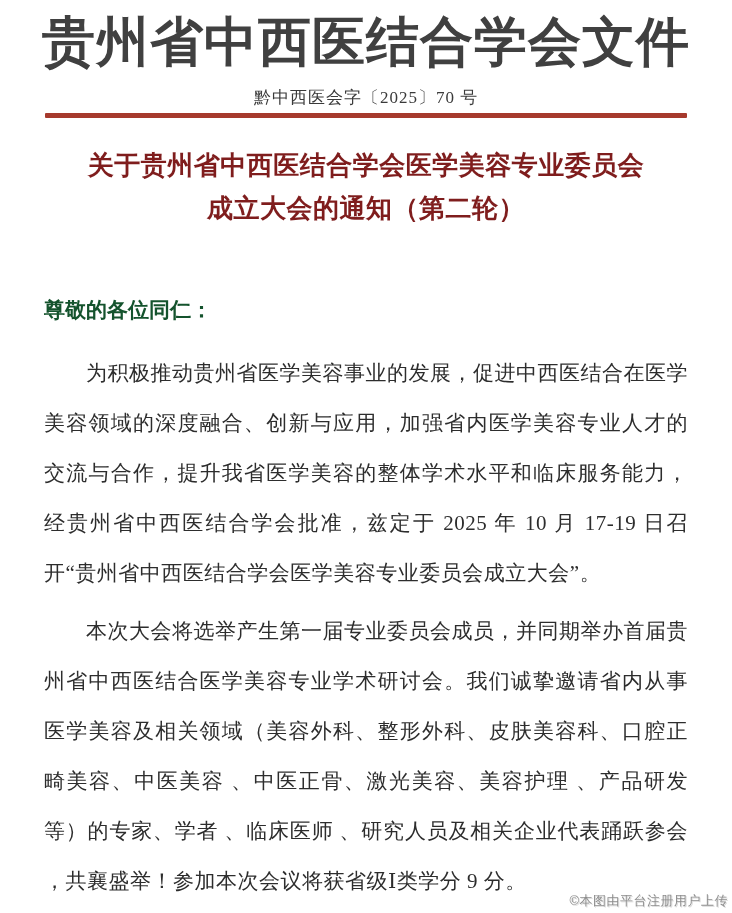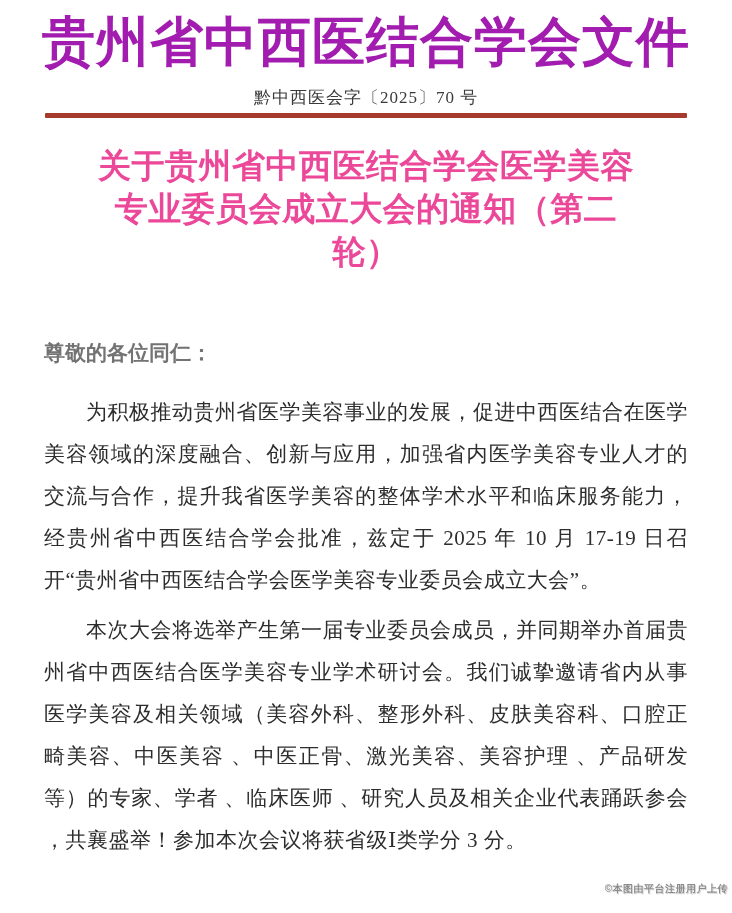--- a/index.html
+++ b/index.html
@@ -23,7 +23,7 @@
     line-height: 72px;
     font-weight: 700;
     letter-spacing: 1px;
-    color: #a21caf;
+    color: #404040;
     font-family: "Liberation Serif", "DejaVu Serif", serif;
     white-space: nowrap;
   }

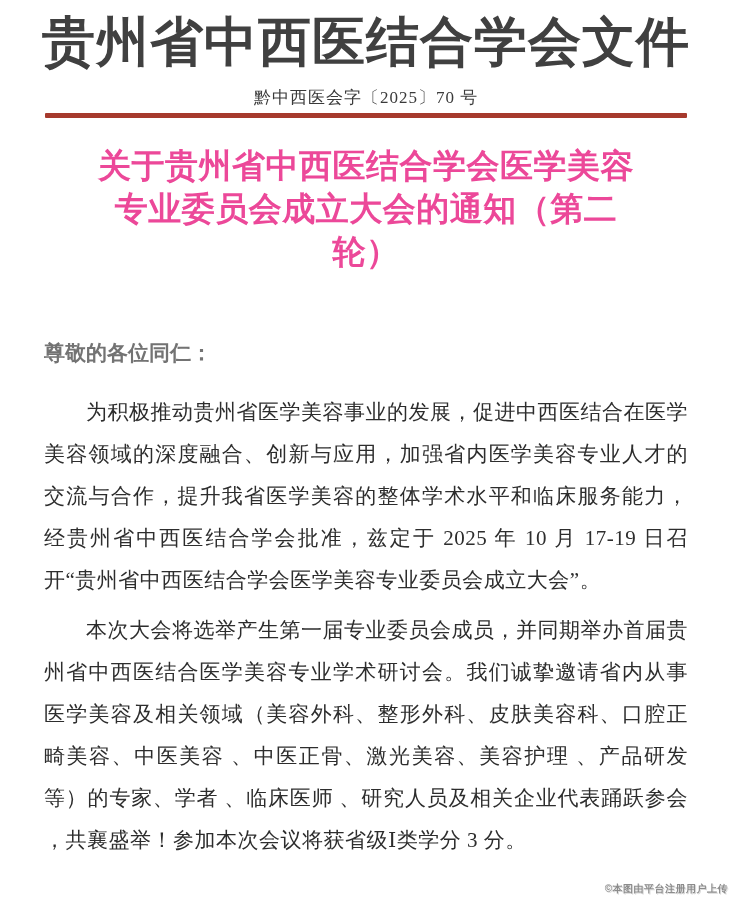--- a/index.html
+++ b/index.html
@@ -46,10 +46,10 @@
     width: 560px;
     margin: 26px auto 0;
     text-align: center;
-    font-size: 33px;
+    font-size: 26px;
     line-height: 43px;
     font-weight: 700;
-    color: #ec4899;
+    color: #7f1d1d;
     letter-spacing: 0.5px;
     font-family: "Liberation Sans", "DejaVu Sans", sans-serif;
   }

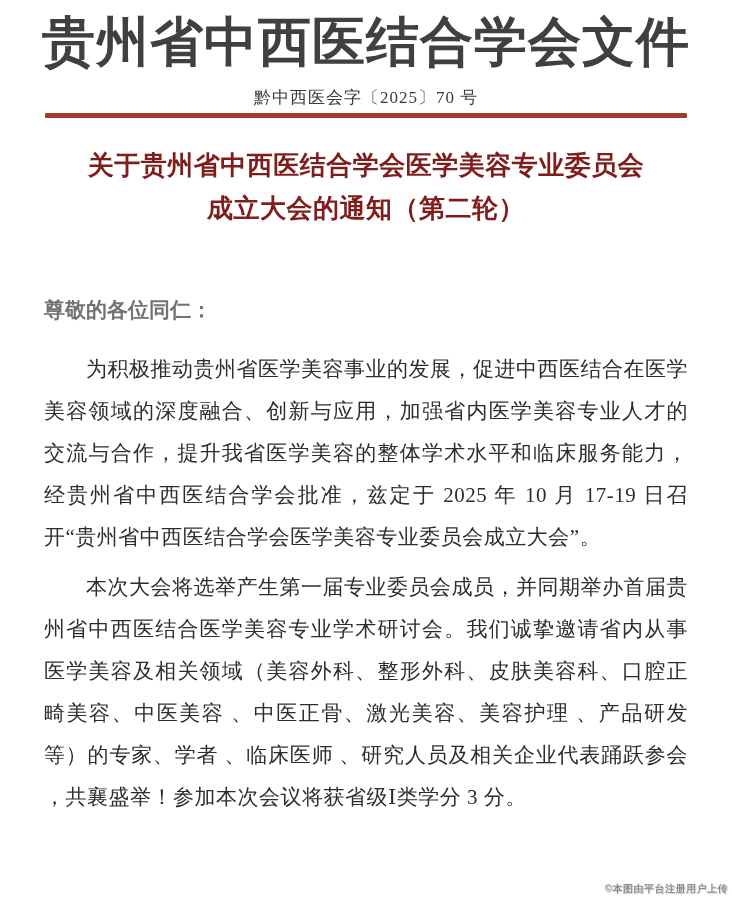--- a/index.html
+++ b/index.html
@@ -58,7 +58,7 @@
     font-size: 21px;
     line-height: 28px;
     font-weight: 700;
-    color: #737373;
+    color: #14532d;
     font-family: "Liberation Sans", "DejaVu Sans", sans-serif;
   }
   .body-para {

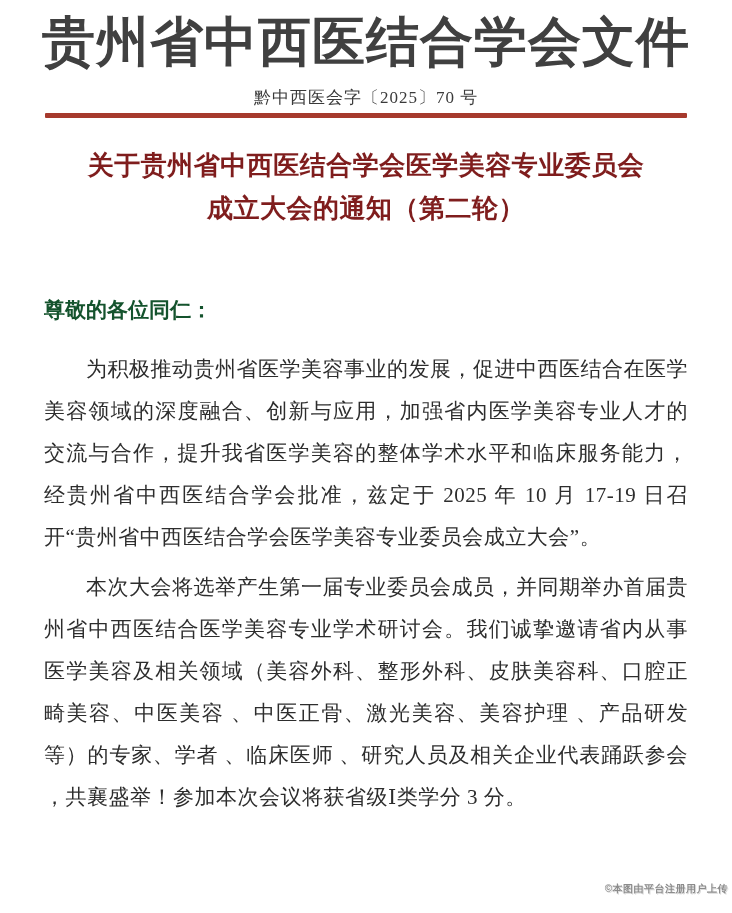--- a/index.html
+++ b/index.html
@@ -64,7 +64,7 @@
   .body-para {
     margin: 8px 44px 0;
     font-size: 21px;
-    line-height: 42px;
+    line-height: 50px;
     text-indent: 2em;
     text-align: justify;
     letter-spacing: 0.5px;

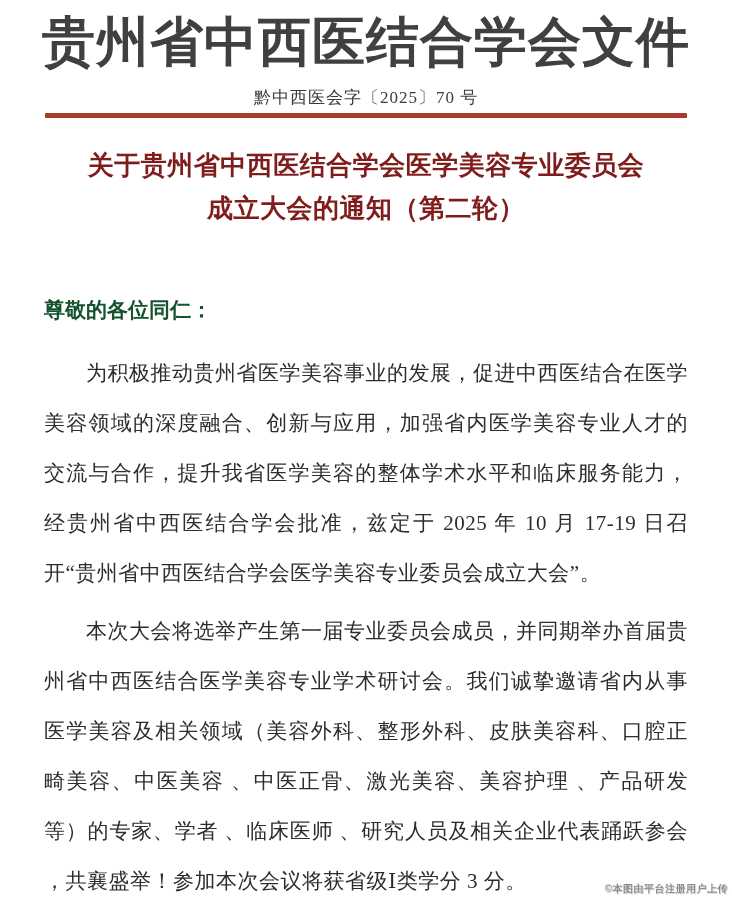--- a/index.html
+++ b/index.html
@@ -111,7 +111,7 @@
 
   <p class="body-para first">为积极推动贵州省医学美容事业的发展，促进中西医结合在医学美容领域的深度融合、创新与应用，加强省内医学美容专业人才的交流与合作，提升我省医学美容的整体学术水平和临床服务能力，经贵州省中西医结合学会批准，兹定于 2025 年 10 月 17-19 日召开“贵州省中西医结合学会医学美容专业委员会成立大会”。</p>
 
-  <p class="body-para">本次大会将选举产生第一届专业委员会成员，并同期举办首届贵州省中西医结合医学美容专业学术研讨会。我们诚挚邀请省内从事医学美容及相关领域（美容外科、整形外科、皮肤美容科、口腔正畸美容、中医美容 、中医正骨、激光美容、美容护理 、产品研发等）的专家、学者 、临床医师 、研究人员及相关企业代表踊跃参会 ，共襄盛举！参加本次会议将获省级Ⅰ类学分 3 分。</p>
+  <p class="body-para">本次大会将选举产生第一届专业委员会成员，并同期举办首届贵州省中西医结合医学美容专业学术研讨会。我们诚挚邀请省内从事医学美容及相关领域（美容外科、整形外科、皮肤美容科、口腔正畸美容、中医美容 、中医正骨、激光美容、美容护理 、产品研发等）的专家、学者 、临床医师 、研究人员及相关企业代表踊跃参会 ，共襄盛举！参加本次会议将获省级Ⅰ类学分 9 分。</p>
 
 
 

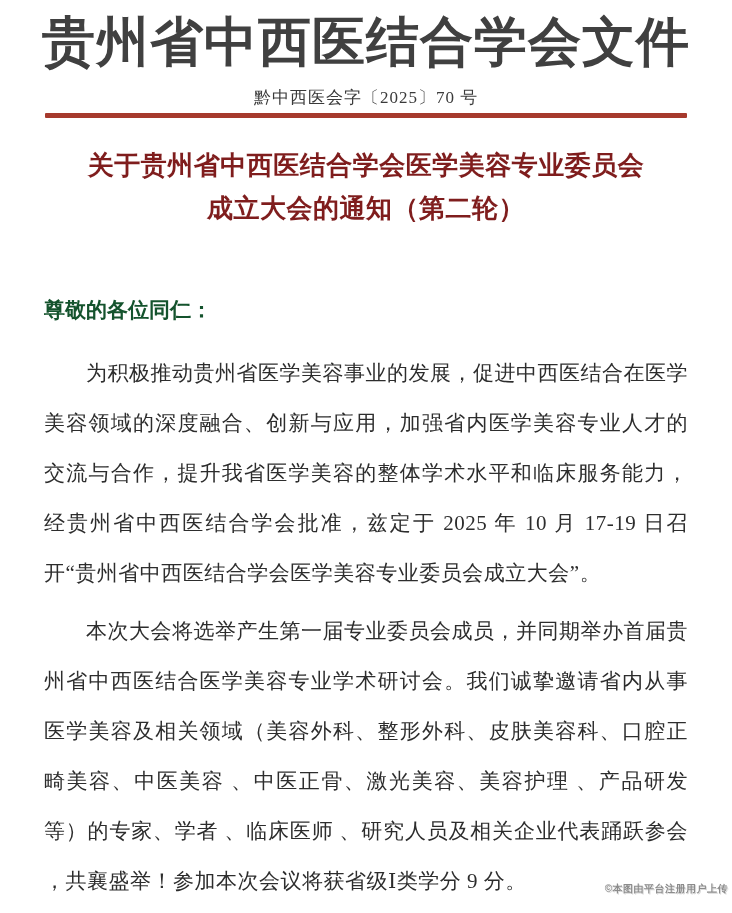--- a/index.html
+++ b/index.html
@@ -85,9 +85,9 @@
   .watermark {
     position: absolute;
     right: 4px;
-    bottom: 17px;
-    font-size: 10px;
-    font-weight: 700;
+    bottom: 3px;
+    font-size: 13px;
+    font-weight: 400;
     color: #8c8c8c;
     letter-spacing: 0.5px;
     font-family: "Liberation Sans", "DejaVu Sans", sans-serif;

